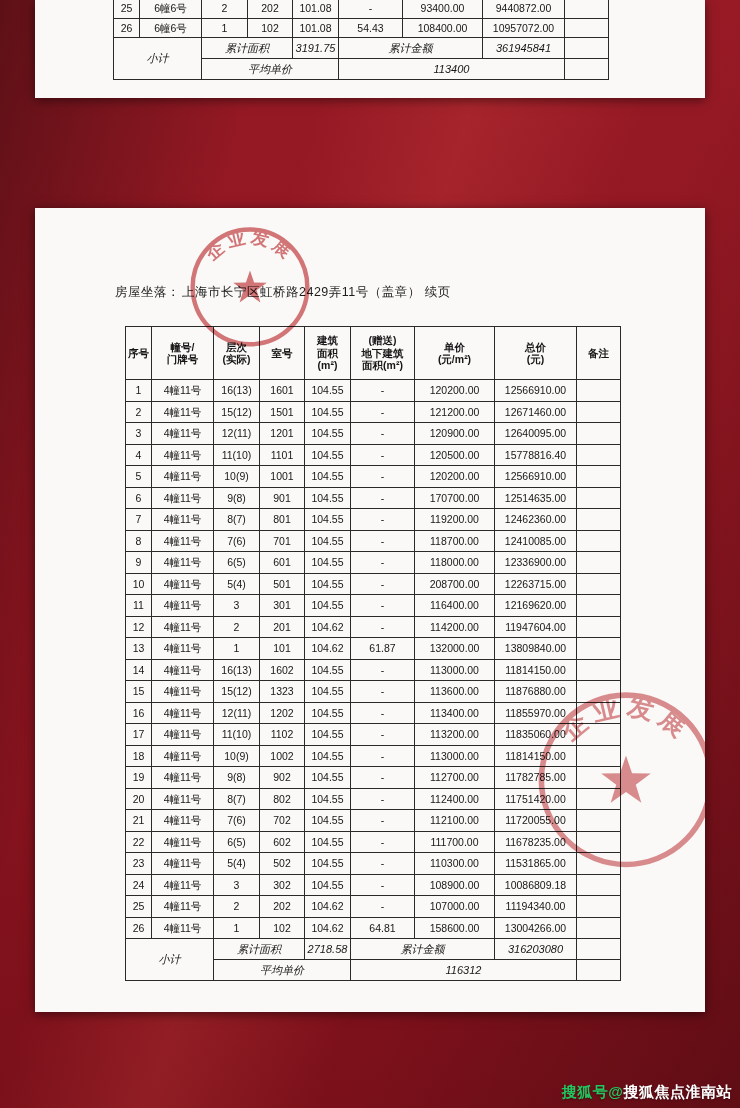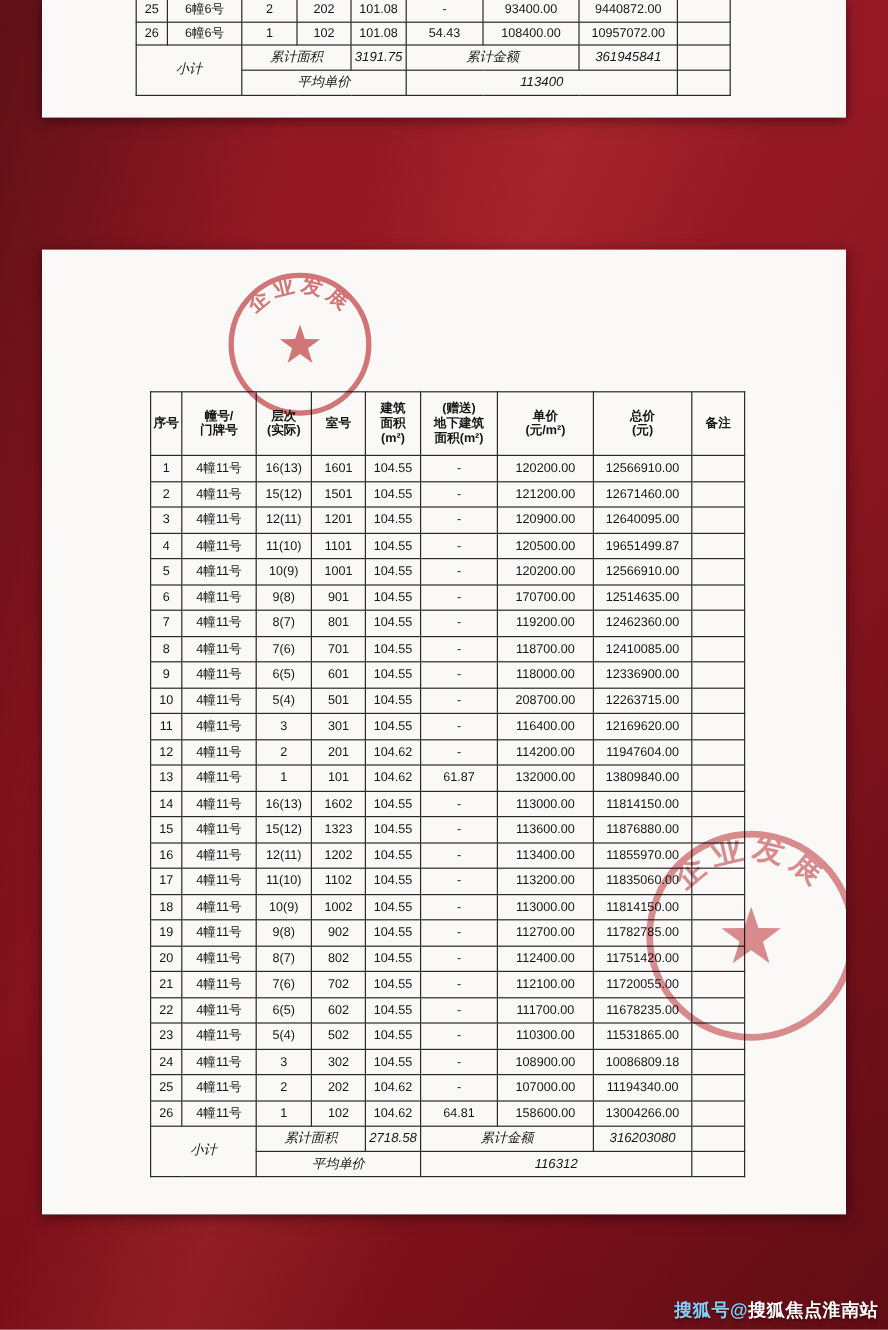--- a/index.html
+++ b/index.html
@@ -118,6 +118,9 @@
 </div>
 
 <div class="page page2">
+  <div class="loc-line">
+    <span>房屋坐落：</span><span class="cont">上海市长宁区虹桥路2429弄11号（盖章） 续页</span>
+  </div>
 
   <table class="price-table p2-table">
     <colgroup>

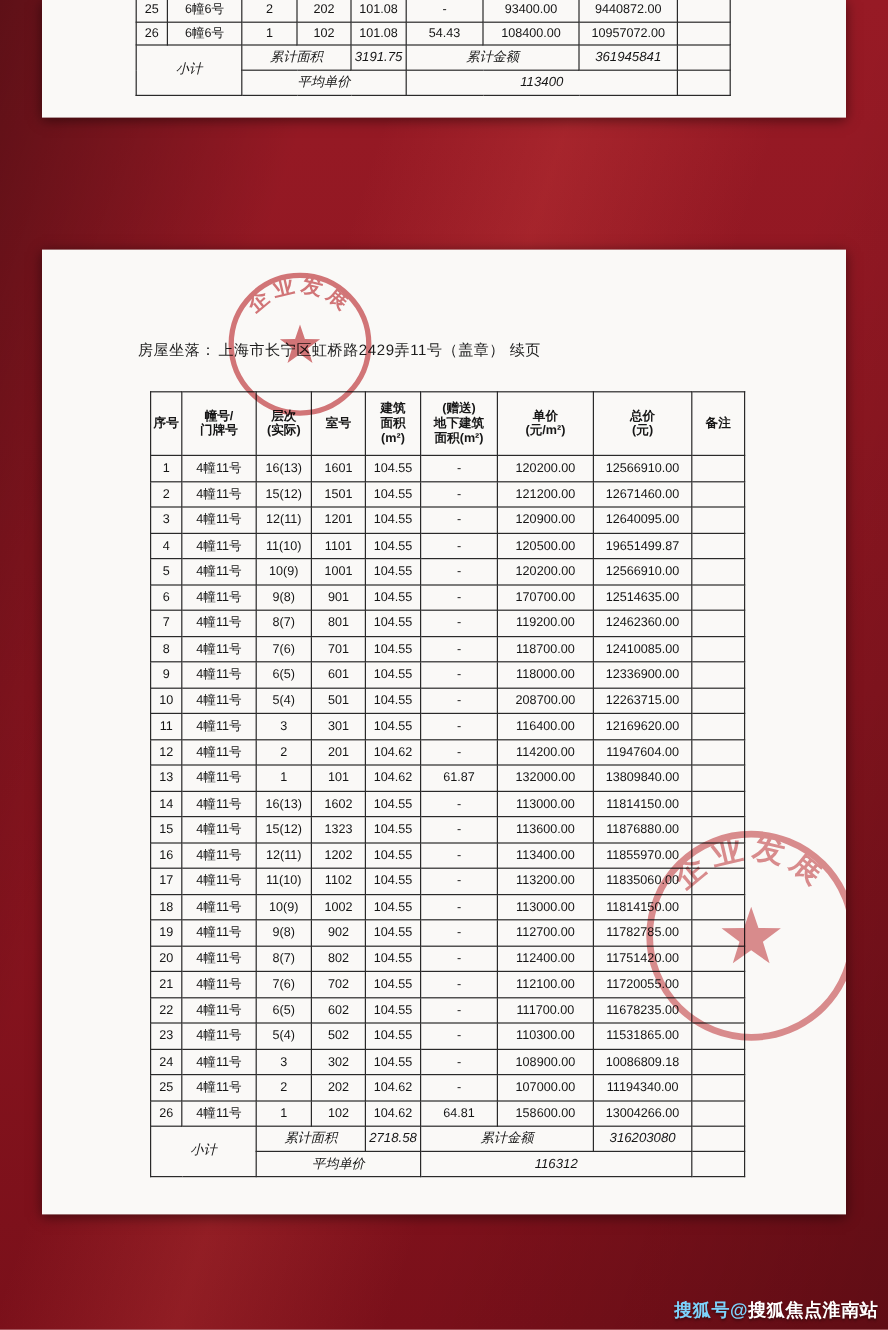--- a/index.html
+++ b/index.html
@@ -197,7 +197,7 @@
           <td>104.55</td>
           <td>-</td>
           <td>120500.00</td>
-          <td>19651499.87</td>
+          <td>15778816.40</td>
           <td></td>
         </tr>
         <tr>

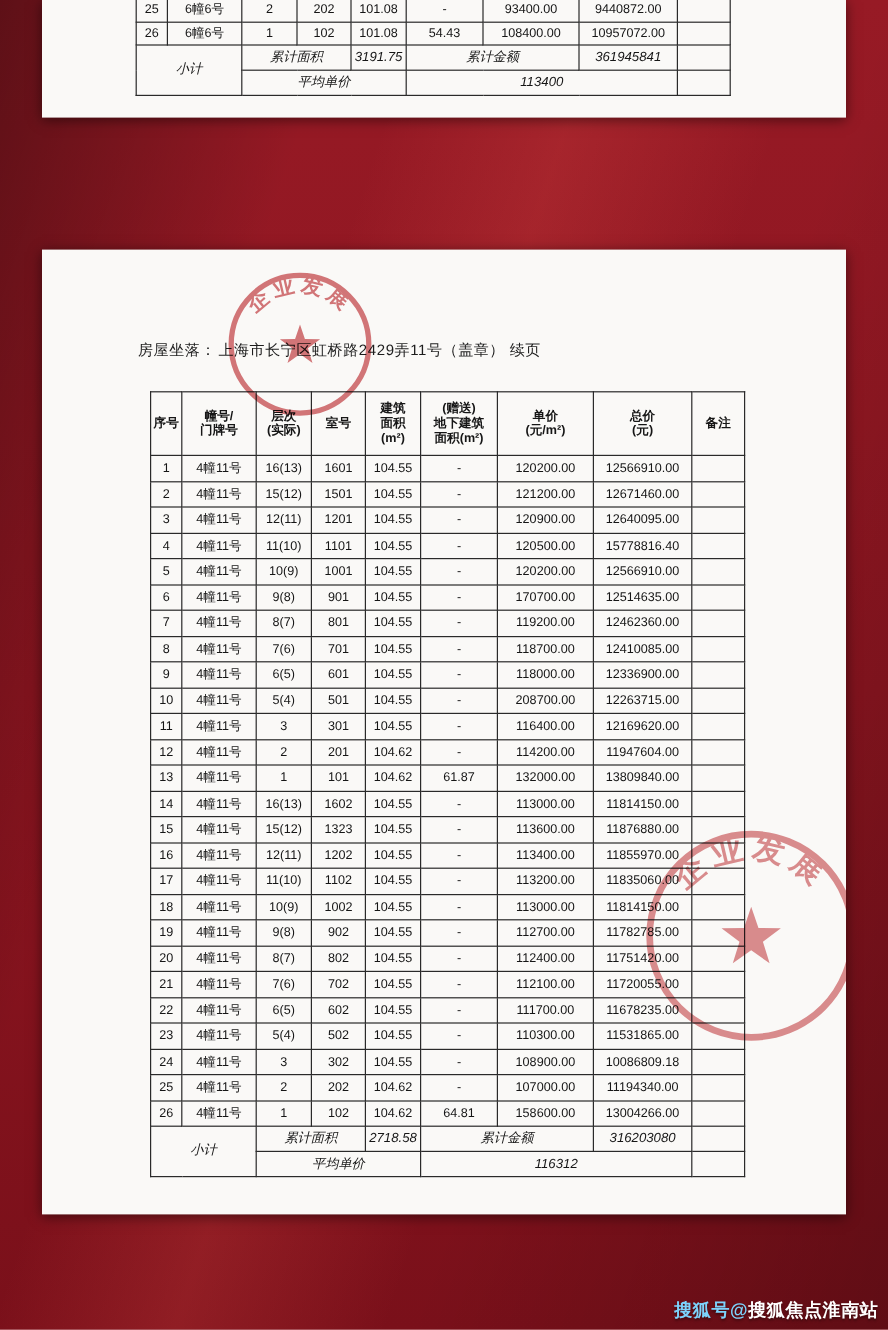--- a/index.html
+++ b/index.html
@@ -54,7 +54,7 @@
     font-size:15px;font-weight:bold;letter-spacing:0.5px;
     text-shadow:0 1px 2px rgba(0,0,0,0.4);
   }
-  .watermark .wm-prefix{color:#7dd3fc;}
+  .watermark .wm-prefix{color:#22c55e;}
   .watermark .wm-name{color:#ffffff;}
 </style>
 </head>

